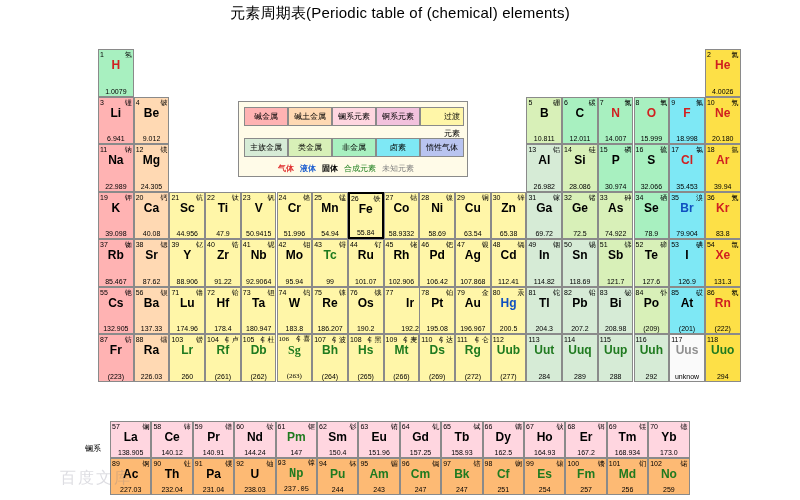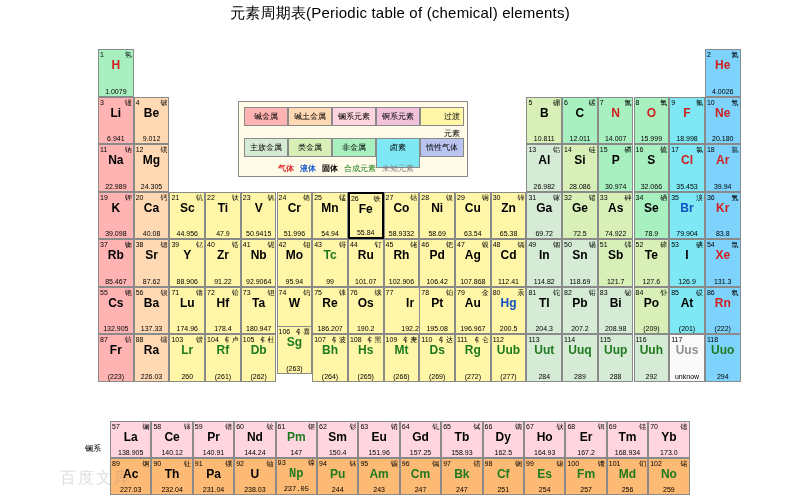--- a/index.html
+++ b/index.html
@@ -62,7 +62,7 @@
   .c-metalloid{ background: #d8f0b8; }
   .c-nonmetal { background: #a8f0c0; }
   .c-halogen  { background: #7ee8f5; }
-  .c-noble    { background: #7dd3fc; }
+  .c-noble    { background: #fde047; }
   .c-unknown  { background: #fafafa; }
 
   

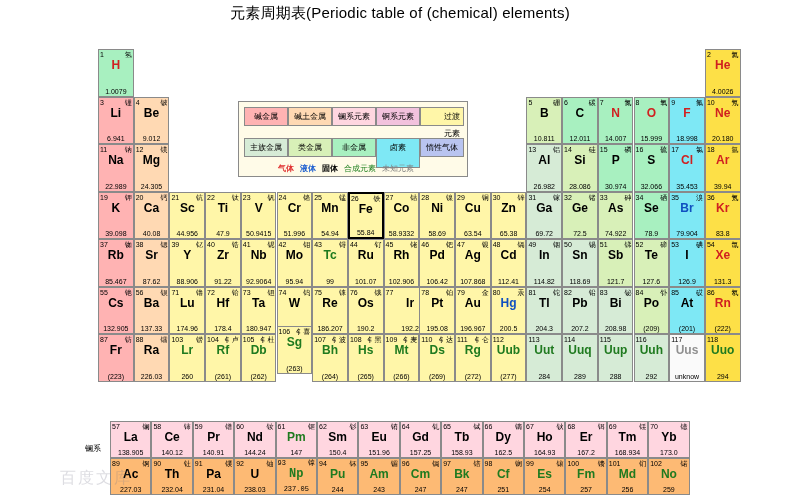--- a/index.html
+++ b/index.html
@@ -135,7 +135,7 @@
       <div class="legend-chip" style="left: 244px; top: 113px; width: 44px; height: 19px; background: rgb(214, 235, 214);">主族金属</div>
       <div class="legend-chip" style="left: 288px; top: 113px; width: 44px; height: 19px; background: rgb(216, 240, 184);">类金属</div>
       <div class="legend-chip" style="left: 332px; top: 113px; width: 44px; height: 19px; background: rgb(168, 240, 192);">非金属</div>
-      <div class="legend-chip" style="left: 376px; top: 113px; width: 44px; height: 30px; background: rgb(126, 232, 245);">卤素</div>
+      <div class="legend-chip" style="left: 376px; top: 113px; width: 44px; height: 19px; background: rgb(126, 232, 245);">卤素</div>
       <div class="legend-chip" style="left: 420px; top: 113px; width: 44px; height: 19px; background: rgb(185, 196, 240);">惰性气体</div>
     </div>
   <div id="legend-states">

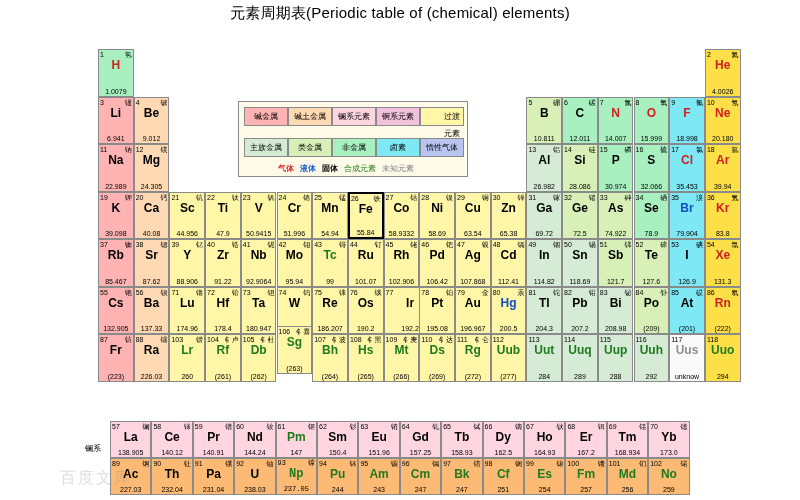--- a/index.html
+++ b/index.html
@@ -605,7 +605,7 @@
         <span class="sym st-syn">Db</span>
         <span class="mass">(262)</span>
       </div>
-      <div class="cell c-trans" style="left: 276.5px; top: 301px; width: 35.7px; height: 47.5px;">
+      <div class="cell c-trans" style="left: 276.5px; top: 309px; width: 35.7px; height: 47.5px; font-family: Liberation Serif, serif;">
         <span class="num">106</span>
         <span class="cn">钅喜</span>
         <span class="sym st-syn">Sg</span>

